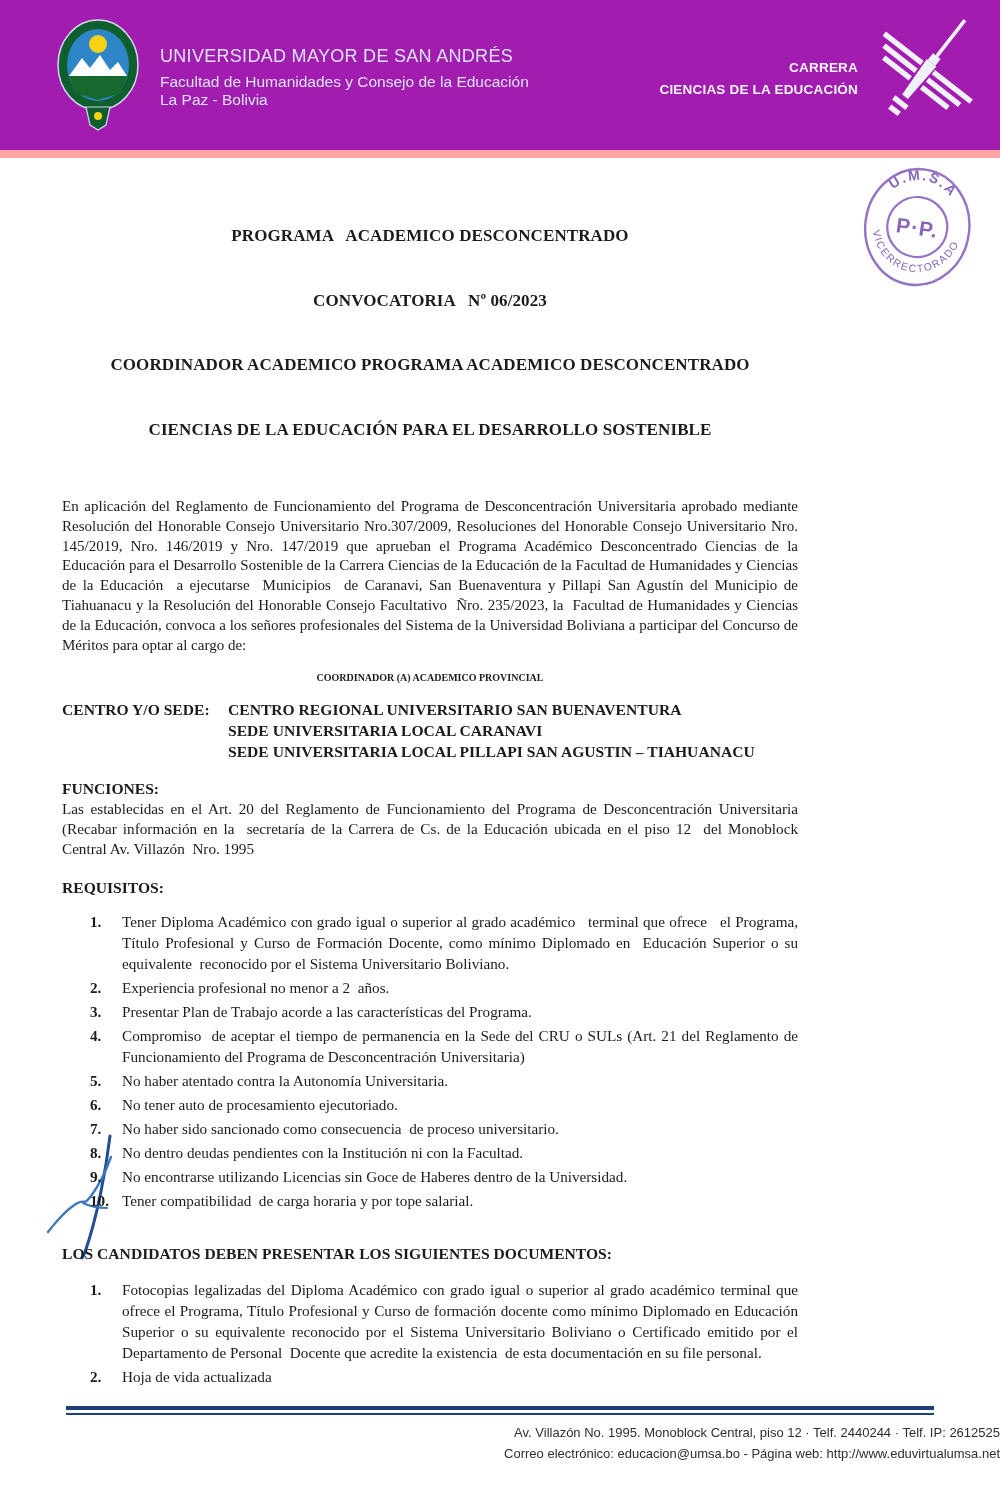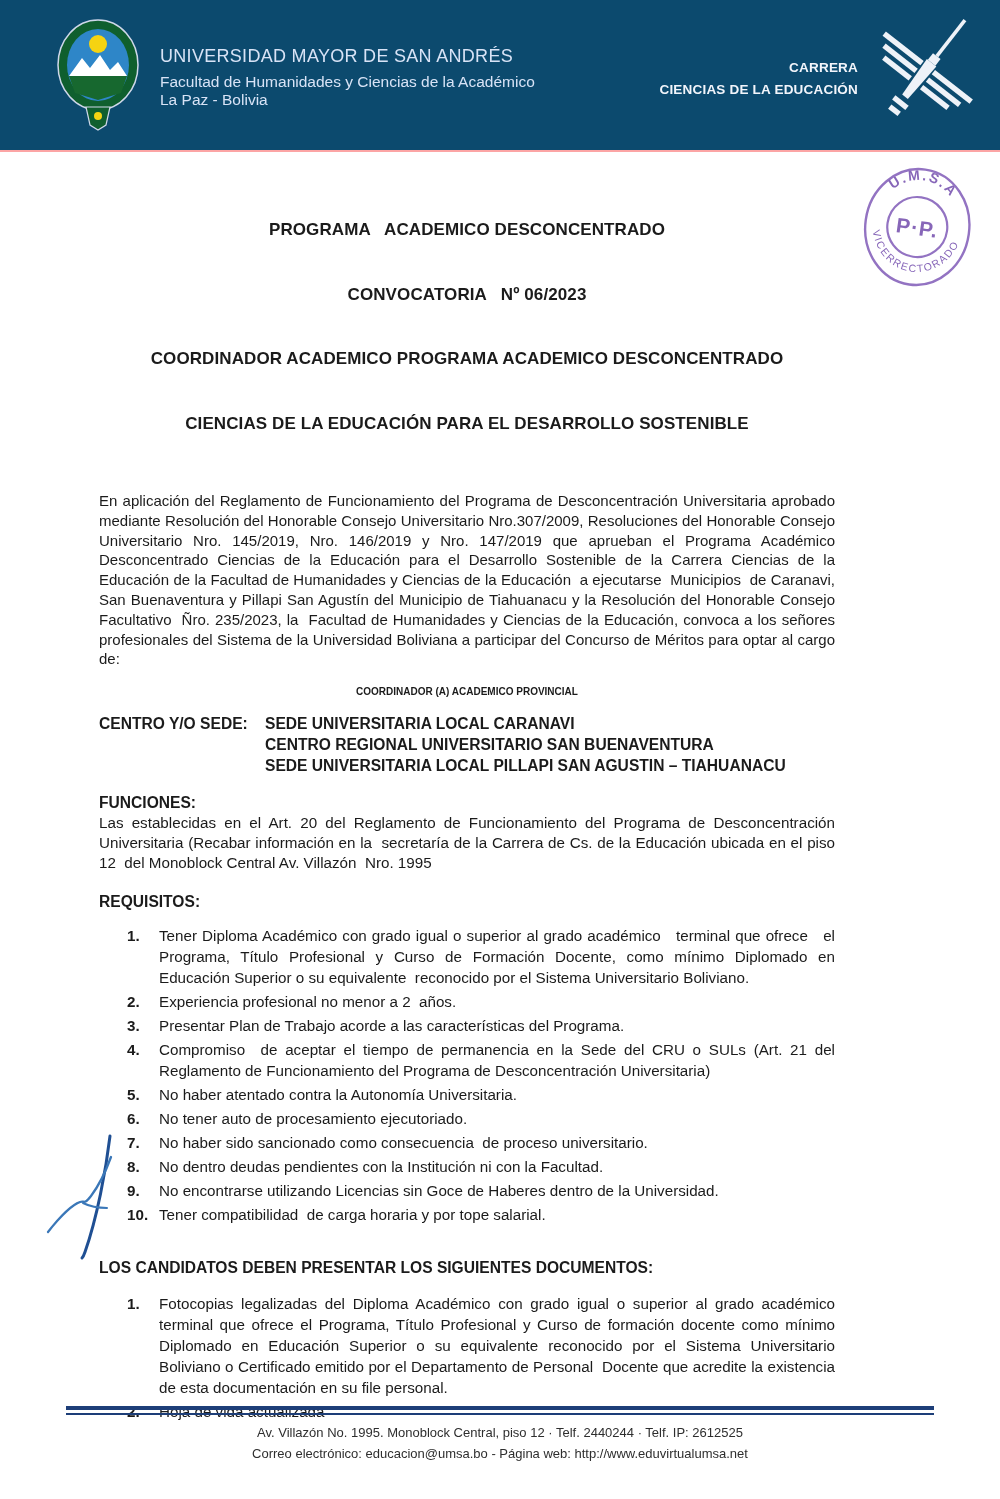--- a/index.html
+++ b/index.html
@@ -8,7 +8,7 @@
     overflow:hidden;font-family:"Liberation Sans",sans-serif;color:#1b1b1b;
   }
   
-  .banner{position:relative;height:150px;background:#0c4a6e;border-bottom:2px solid #fca5a5;}
+  .banner{position:relative;height:150px;background:#a21caf;border-bottom:8px solid #fca5a5;}
   .shield{position:absolute;left:56px;top:18px;width:84px;height:114px;}
   .banner-text{position:absolute;left:160px;top:46px;color:#d8e3f6;}
   .bt1{font-size:18px;letter-spacing:.3px;}

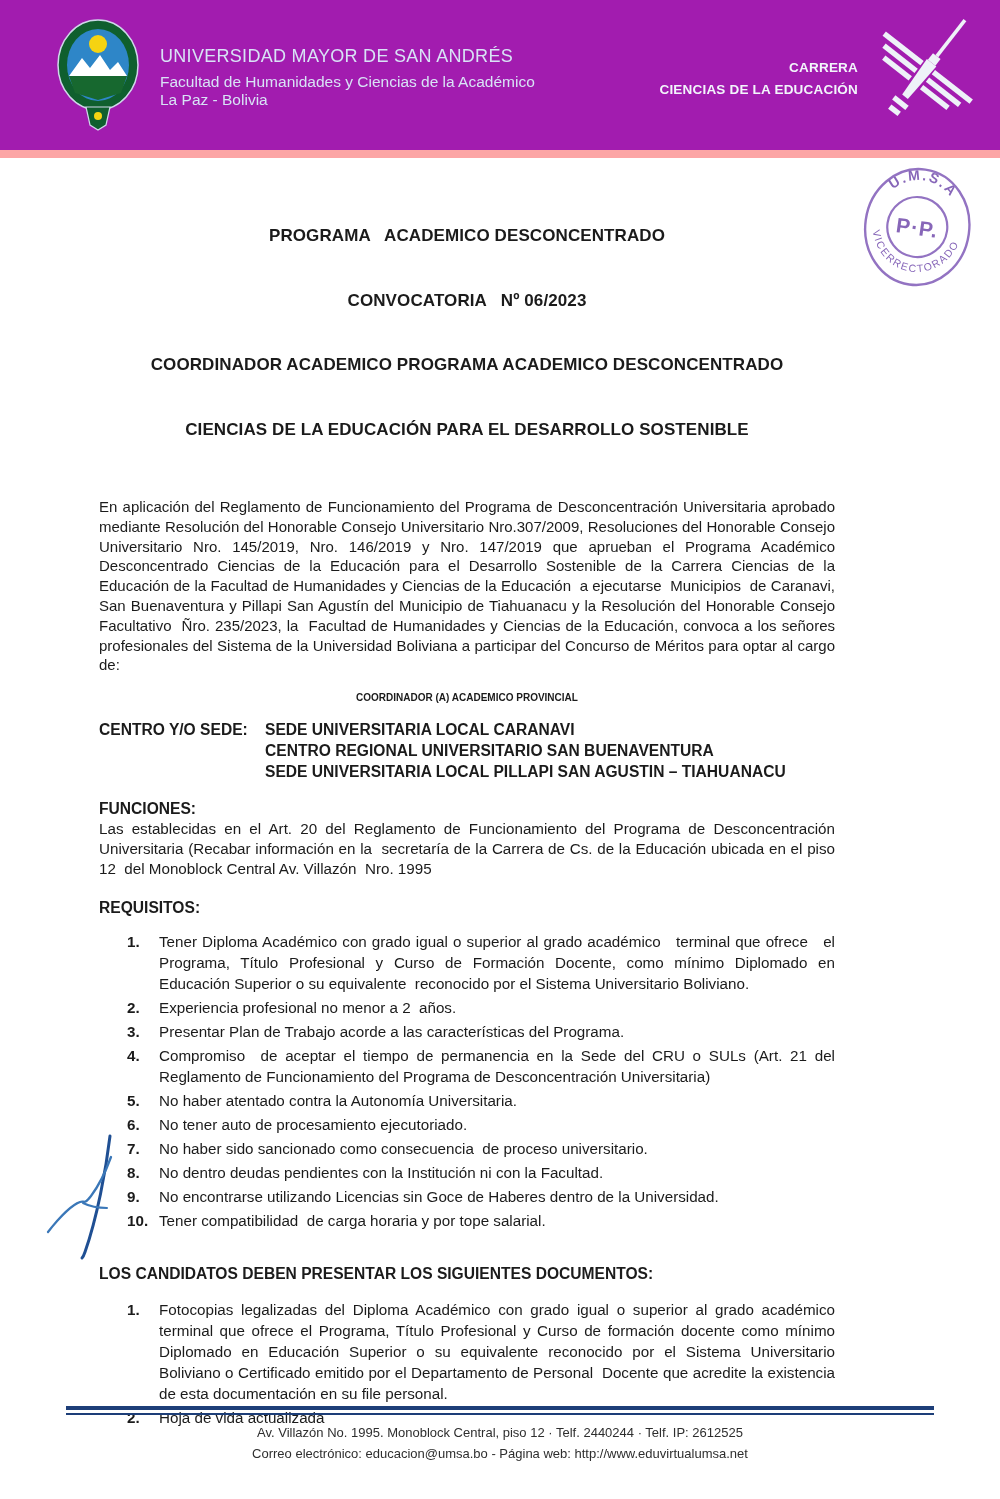--- a/index.html
+++ b/index.html
@@ -62,7 +62,7 @@
     </svg>
     <div class="banner-text">
       <div class="bt1">UNIVERSIDAD MAYOR DE SAN ANDRÉS</div>
-      <div class="bt2">Facultad de Humanidades y Ciencias de la Académico</div>
+      <div class="bt2">Facultad de Humanidades y Consejo de la Educación</div>
       <div class="bt3">La Paz - Bolivia</div>
     </div>
     <div class="carrera">

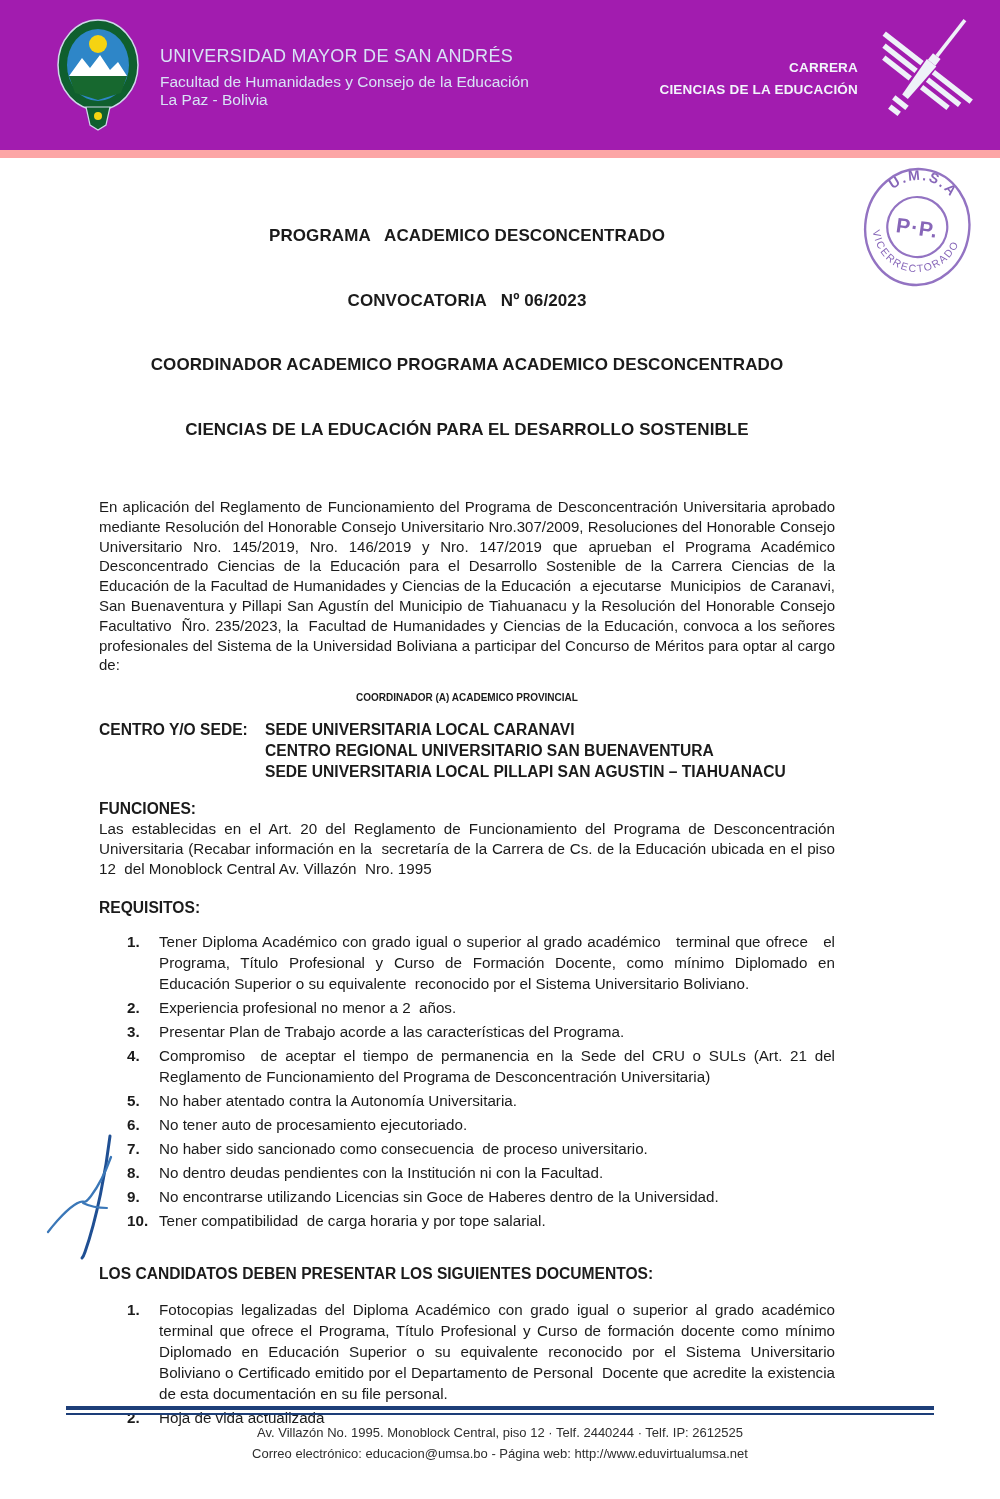--- a/index.html
+++ b/index.html
@@ -23,7 +23,7 @@
   
   .signature{position:absolute;left:34px;top:1110px;width:108px;height:162px;}
   
-  .content{position:relative;margin-left:99px;width:736px;}
+  .content{position:relative;margin-left:62px;width:736px;font-family:Liberation Serif, serif;}
   .title-block{margin-top:24px;text-align:center;font-weight:bold;font-size:17px;
     line-height:21.5px;white-space:pre-wrap;letter-spacing:.1px;}
   .intro{margin:14px 0 0;text-align:justify;font-size:15px;line-height:19.8px;white-space:pre-wrap;}

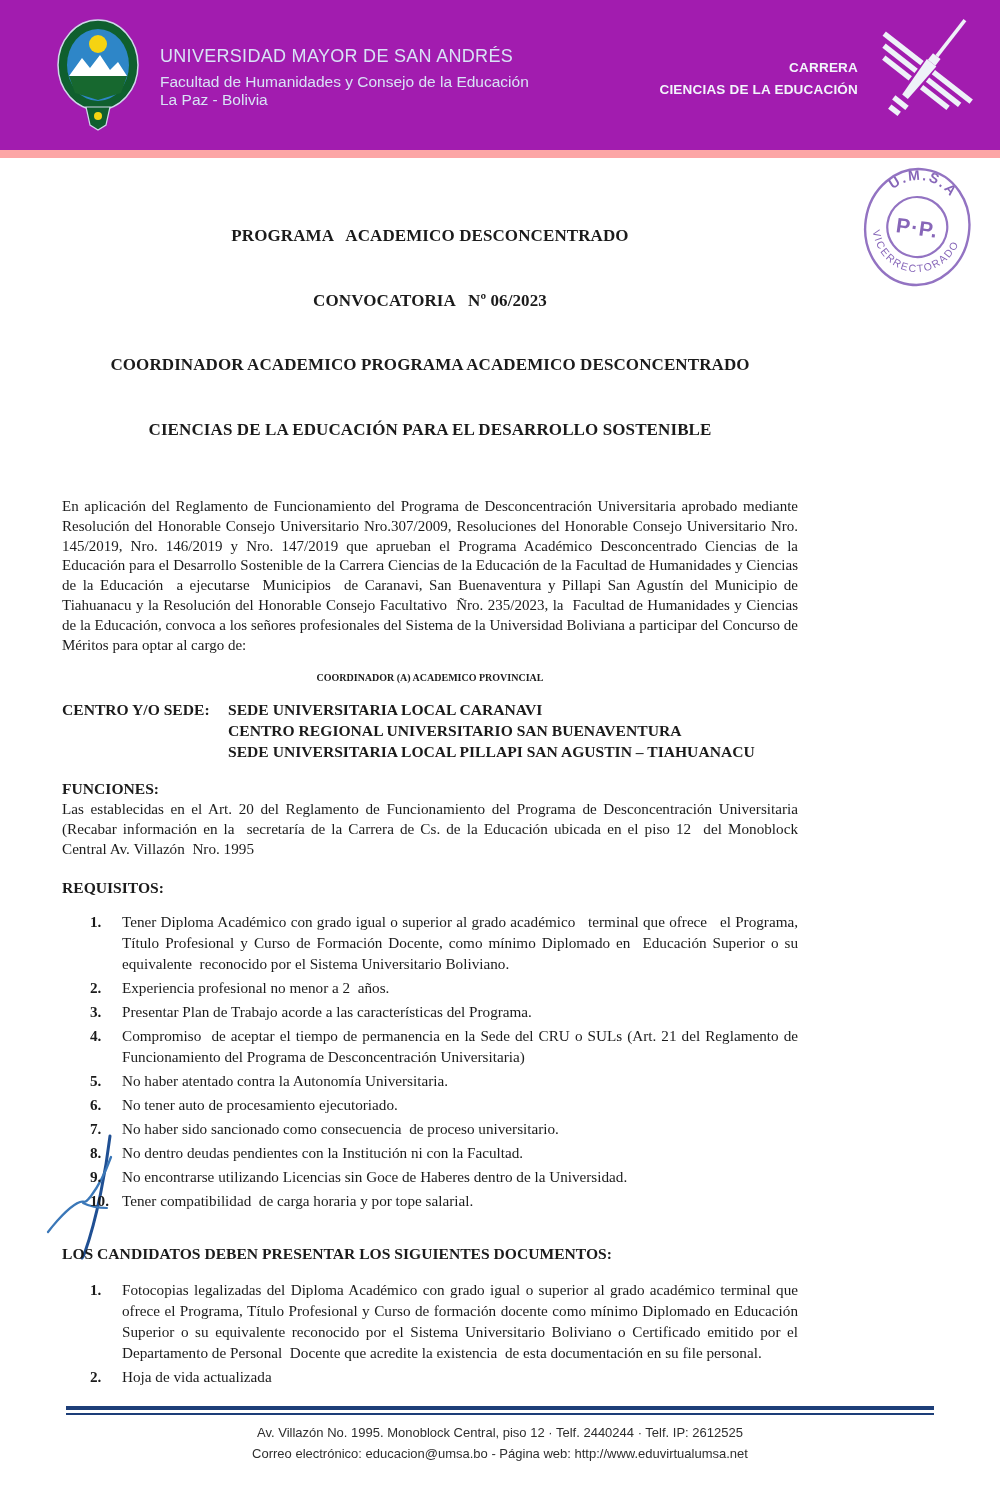--- a/index.html
+++ b/index.html
@@ -125,9 +125,9 @@
       <div class="centro-label">CENTRO Y/O SEDE:</div>
       <div class="centro-sedes">
 
+          <div class="sede">CENTRO REGIONAL UNIVERSITARIO SAN BUENAVENTURA</div>
+
           <div class="sede">SEDE UNIVERSITARIA LOCAL CARANAVI</div>
-
-          <div class="sede">CENTRO REGIONAL UNIVERSITARIO SAN BUENAVENTURA</div>
 
           <div class="sede">SEDE UNIVERSITARIA LOCAL PILLAPI SAN AGUSTIN –  TIAHUANACU</div>
         </div>

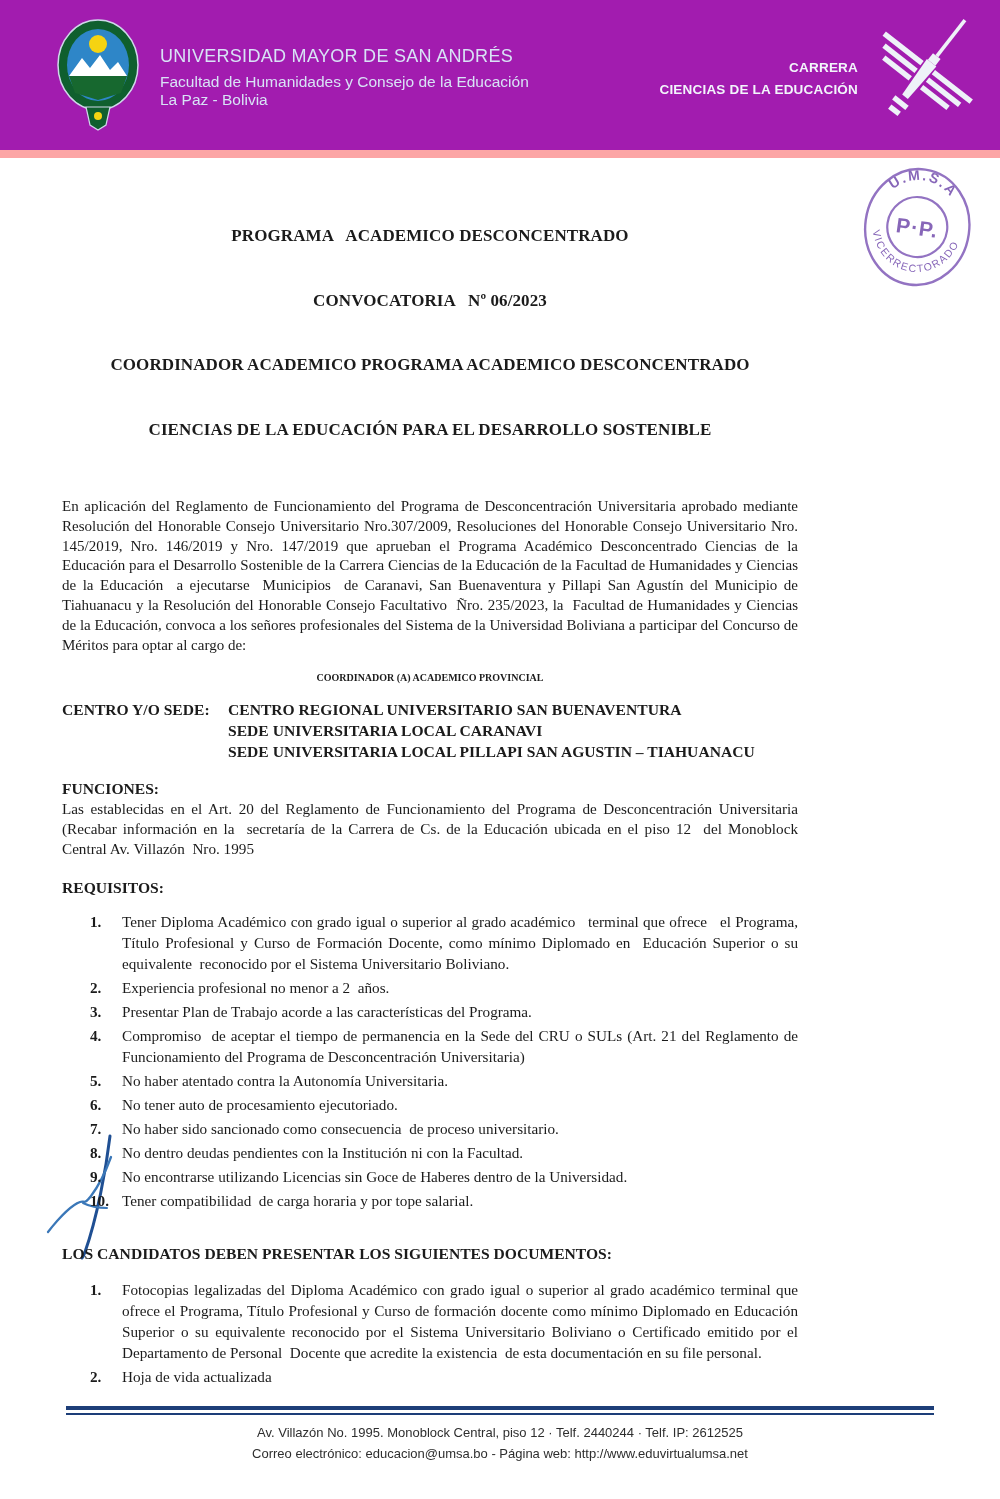--- a/index.html
+++ b/index.html
@@ -43,7 +43,7 @@
   .footer{position:absolute;left:0;right:0;top:1406px;}
   .footer-rule{width:868px;margin:0 auto;height:3px;
     border-top:4px solid #1d3e78;border-bottom:2px solid #1d3e78;}
-  .footer-text{margin-top:8px;text-align:center;font-size:13px;line-height:1.6;color:#2e2e2e;}
+  .footer-text{margin-top:8px;text-align:right;font-size:13px;line-height:1.6;color:#2e2e2e;}
 </style>
 </head>
 <body>

